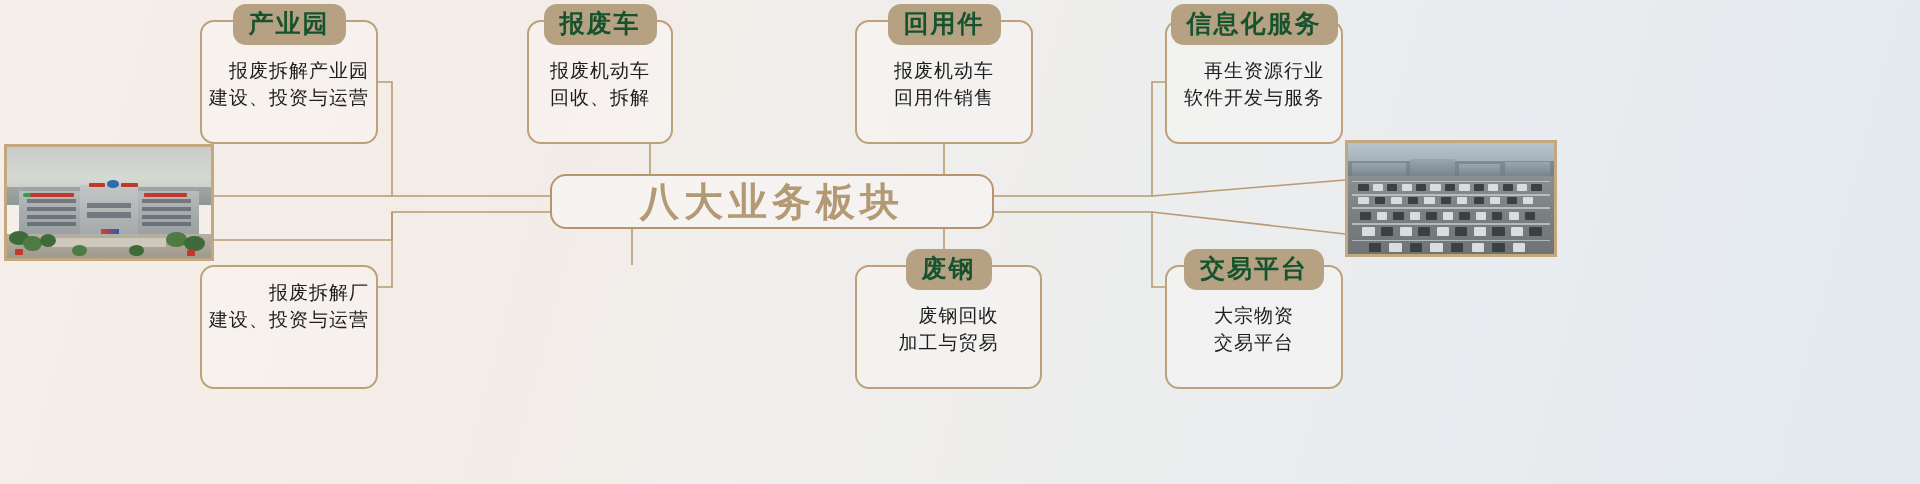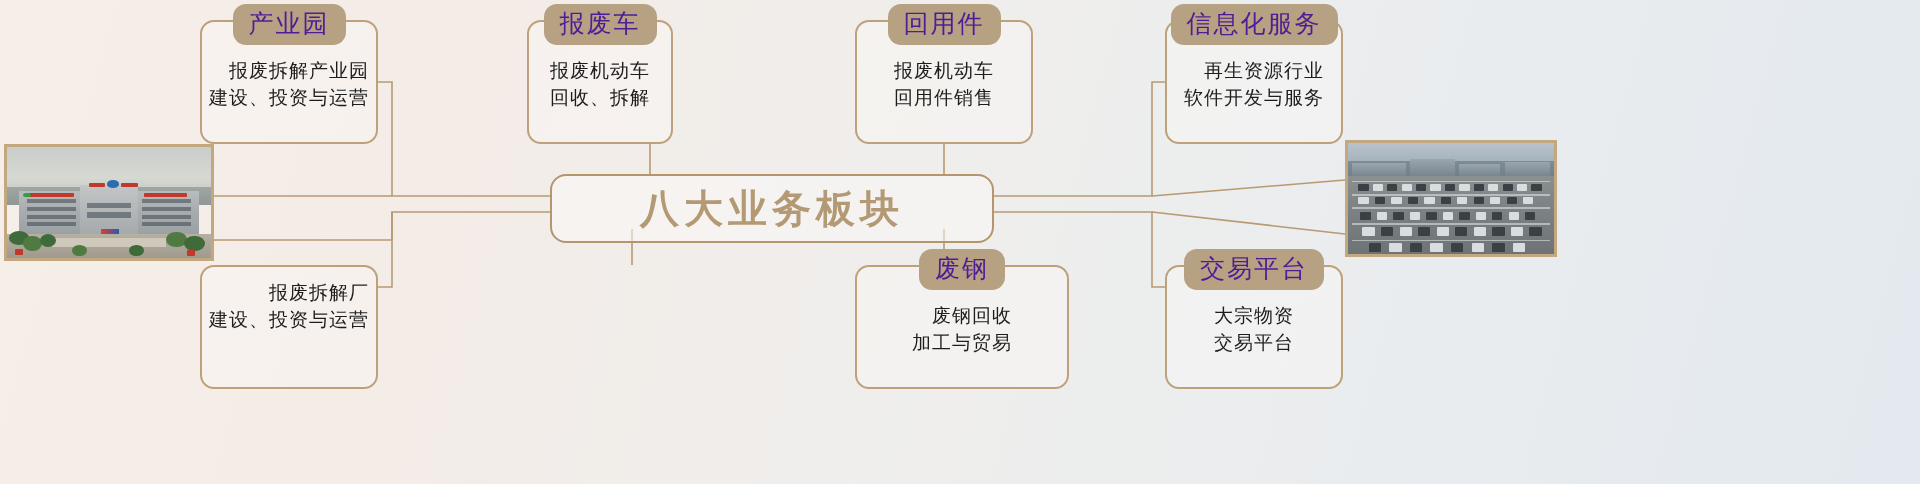--- a/index.html
+++ b/index.html
@@ -64,10 +64,10 @@
   }
   .card-badge {
     background: #b6a183;
-    color: #4c1d95;
+    color: #14532d;
     border-radius: 13px;
     font-size: 25px;
-    font-weight: 400;
+    font-weight: 700;
     letter-spacing: 2px;
     line-height: 1;
     padding: 7px 16px 9px 16px;

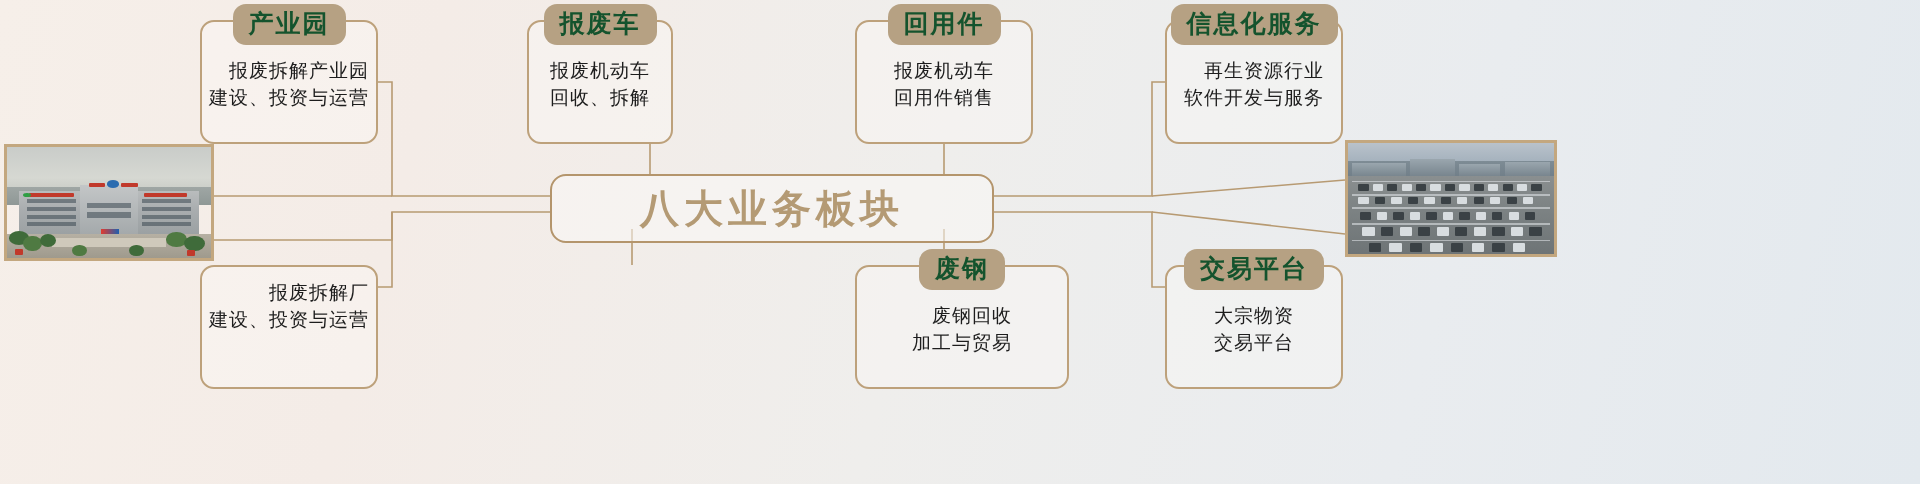--- a/index.html
+++ b/index.html
@@ -33,7 +33,7 @@
     left: 550px;
     top: 174px;
     width: 444px;
-    height: 69px;
+    height: 55px;
     border: 2px solid #b4956c;
     border-radius: 16px;
     background: rgba(250,248,246,0.55);

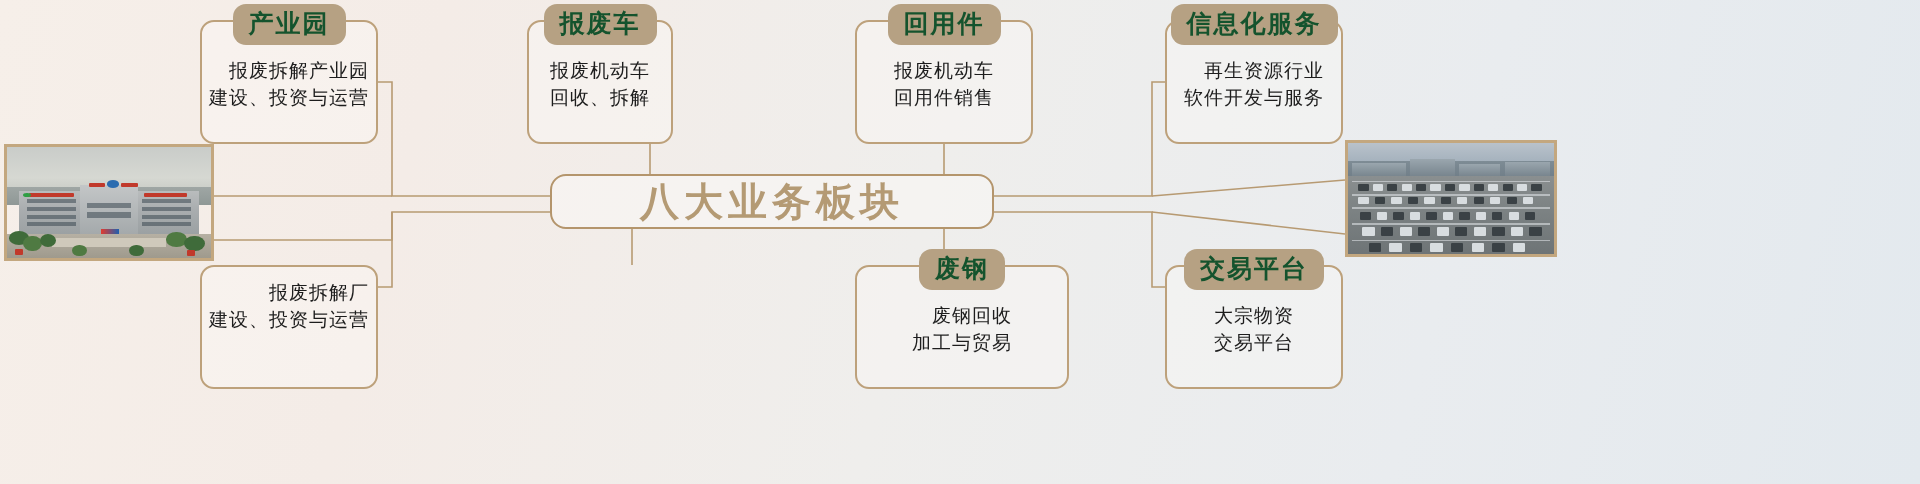--- a/index.html
+++ b/index.html
@@ -94,7 +94,7 @@
   .c4 { left: 1165px; width: 178px; }
   .c5 { left: 200px;  width: 178px; }
   .c6 { left: 527px;  width: 178px; }
-  .c7 { left: 855px;  width: 214px; }
+  .c7 { left: 855px;  width: 187px; }
   .c8 { left: 1165px; width: 178px; }
 
   

